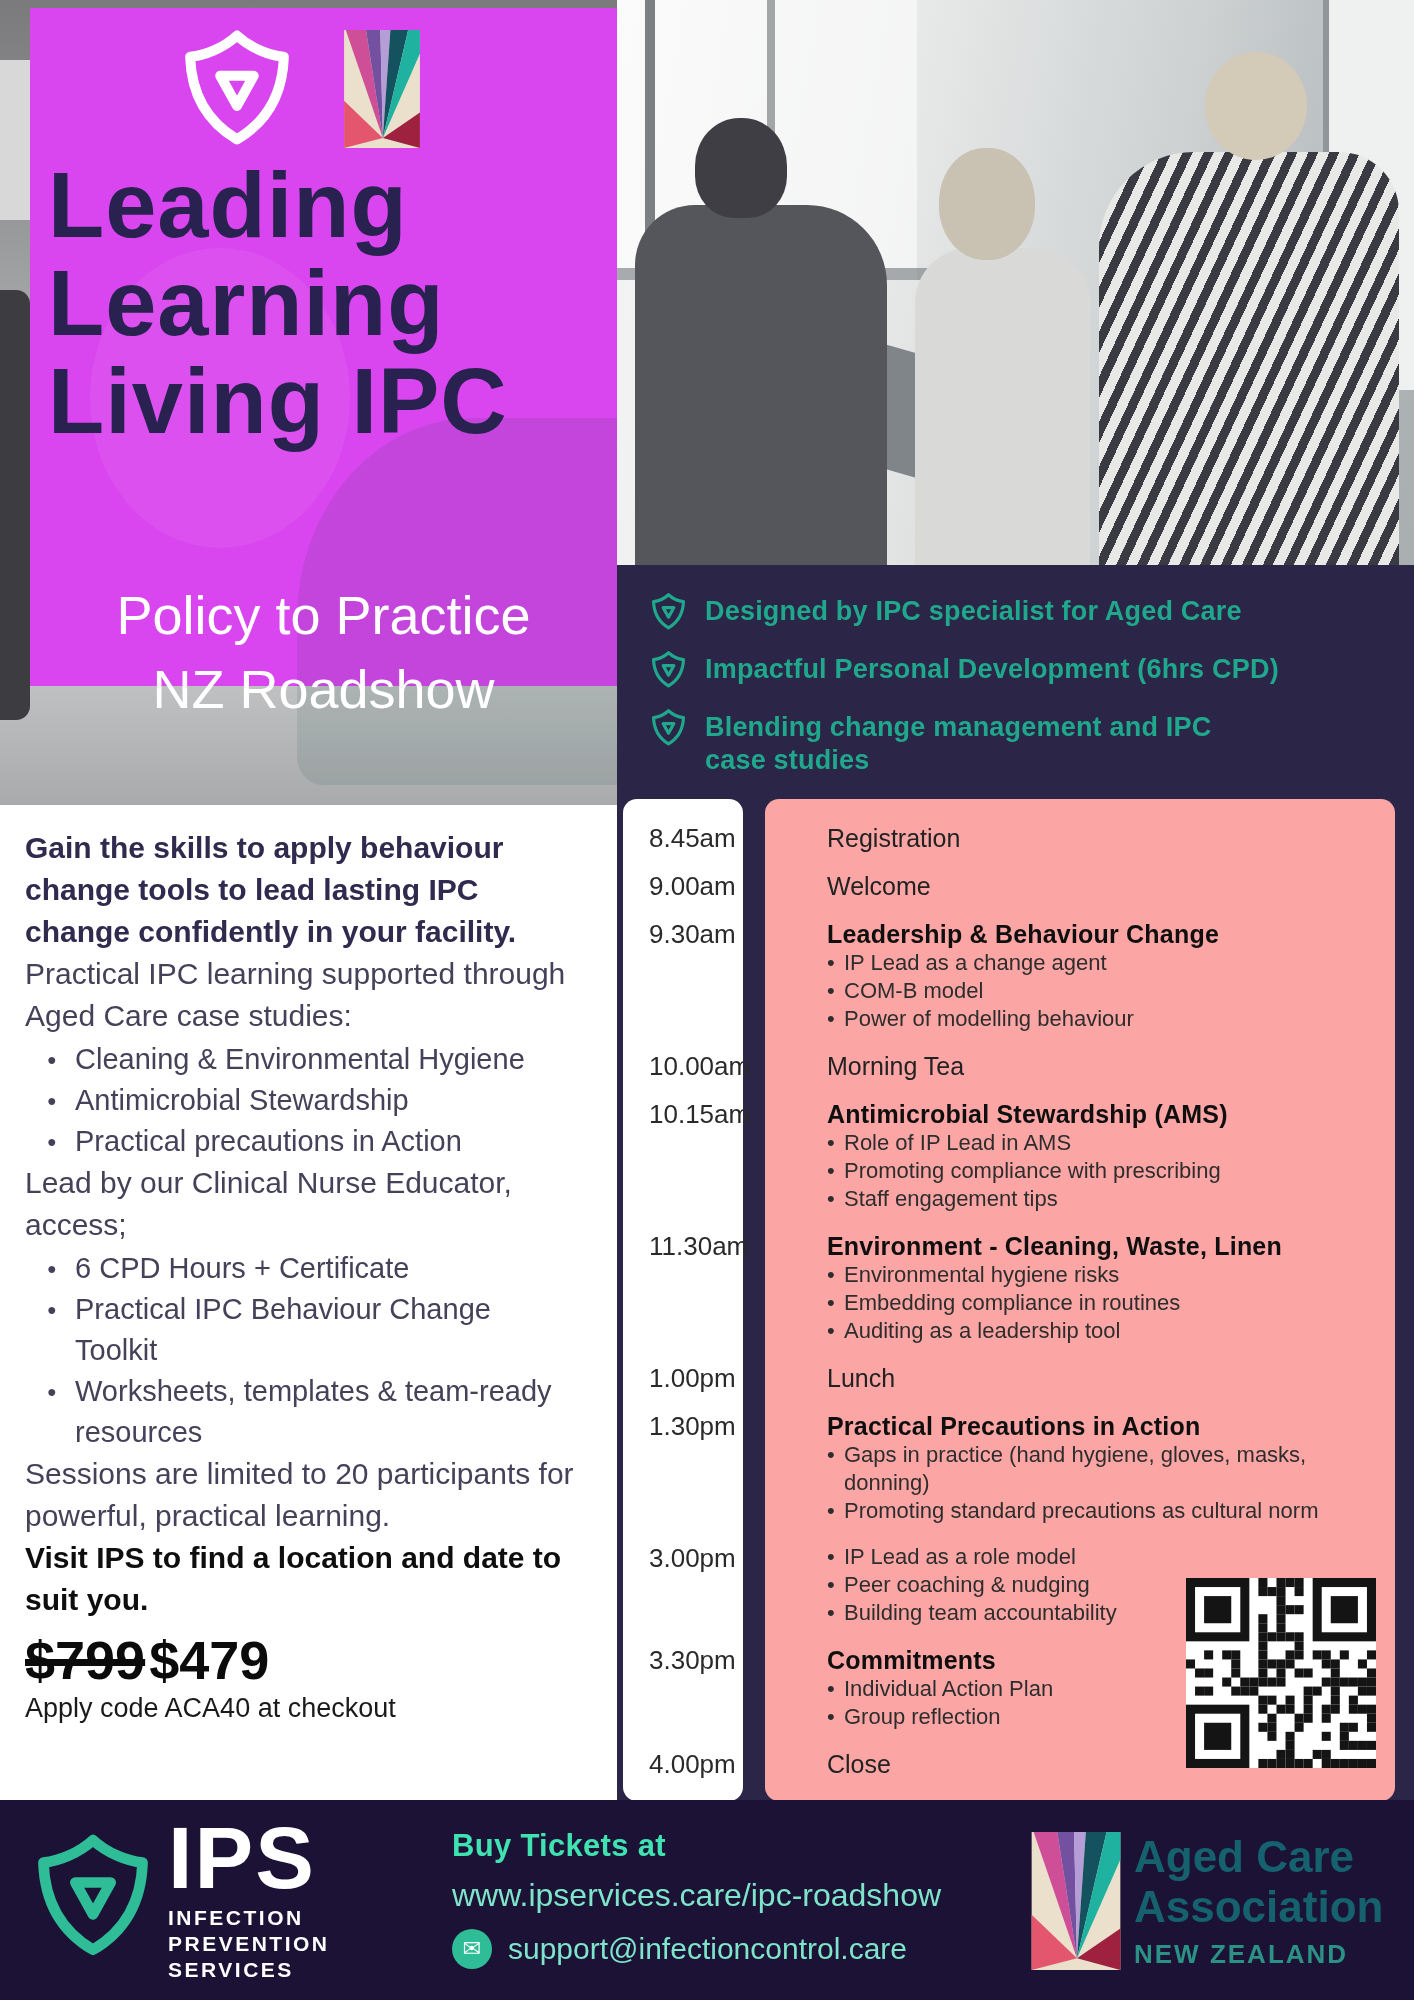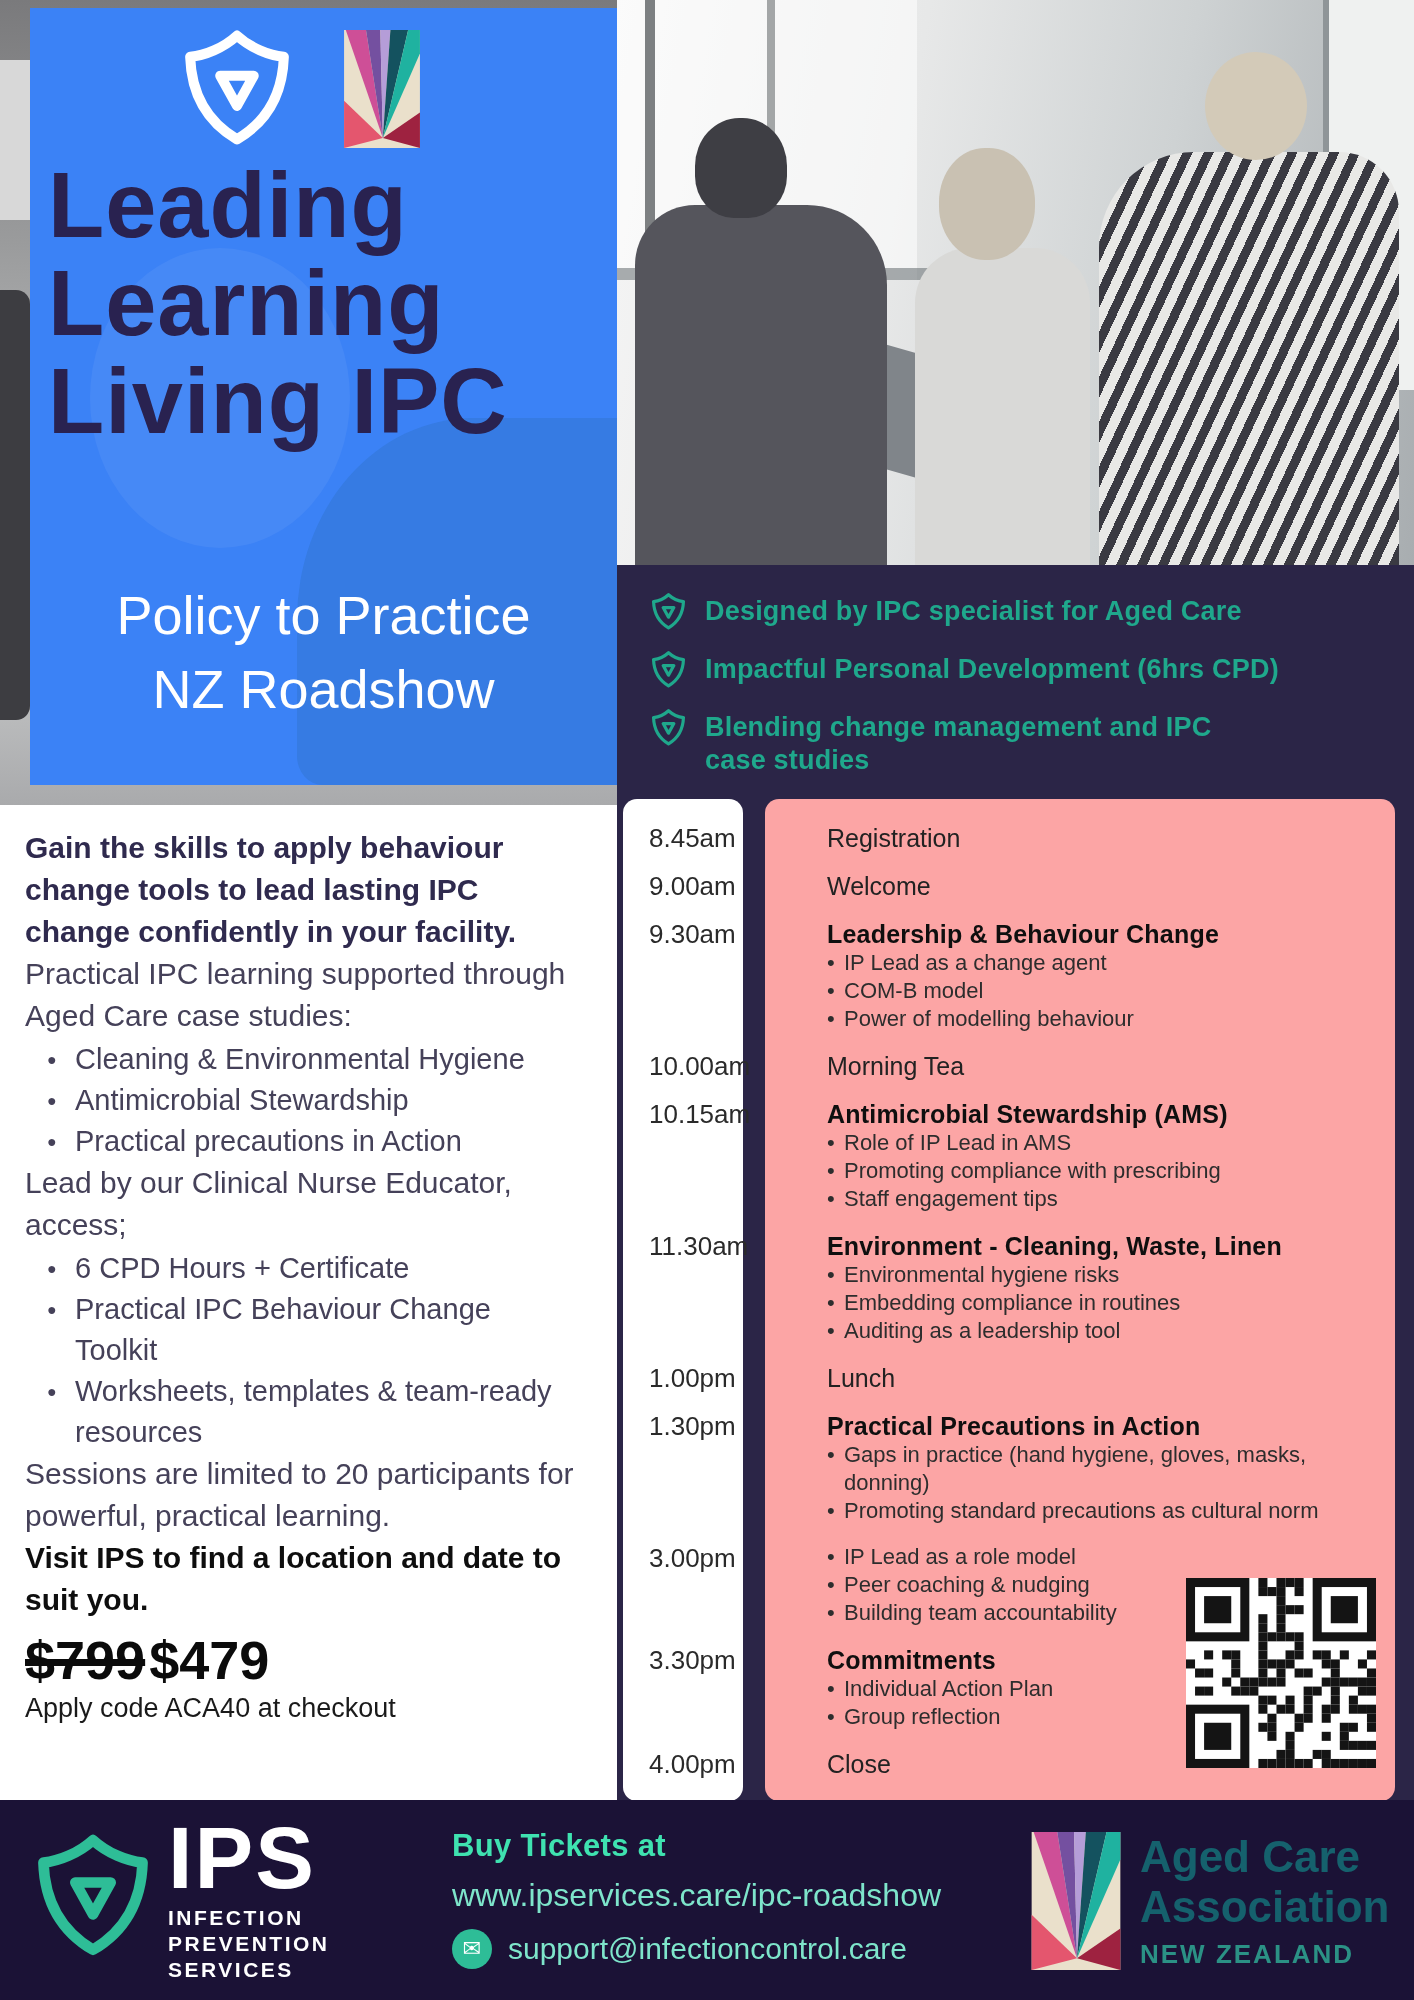--- a/index.html
+++ b/index.html
@@ -17,7 +17,7 @@
   .pl-lite{position:absolute;left:0;top:60px;width:30px;height:160px;background:#d8d8d8;}
 
   
-  .hero{left:30px;top:8px;width:587px;height:777px;background:#3b82f6;}
+  .hero{left:30px;top:8px;width:587px;height:678px;background:#d946ef;}
   .hero-blob1{position:absolute;right:0;top:410px;width:320px;height:367px;background:rgba(10,72,56,.10);border-radius:55% 0 0 8%;}
   .hero-blob2{position:absolute;left:60px;top:240px;width:260px;height:300px;background:rgba(255,255,255,.06);border-radius:50%;}
   .hero-shield{position:absolute;left:148px;top:22px;width:118px;height:116px;color:#ffffff;}

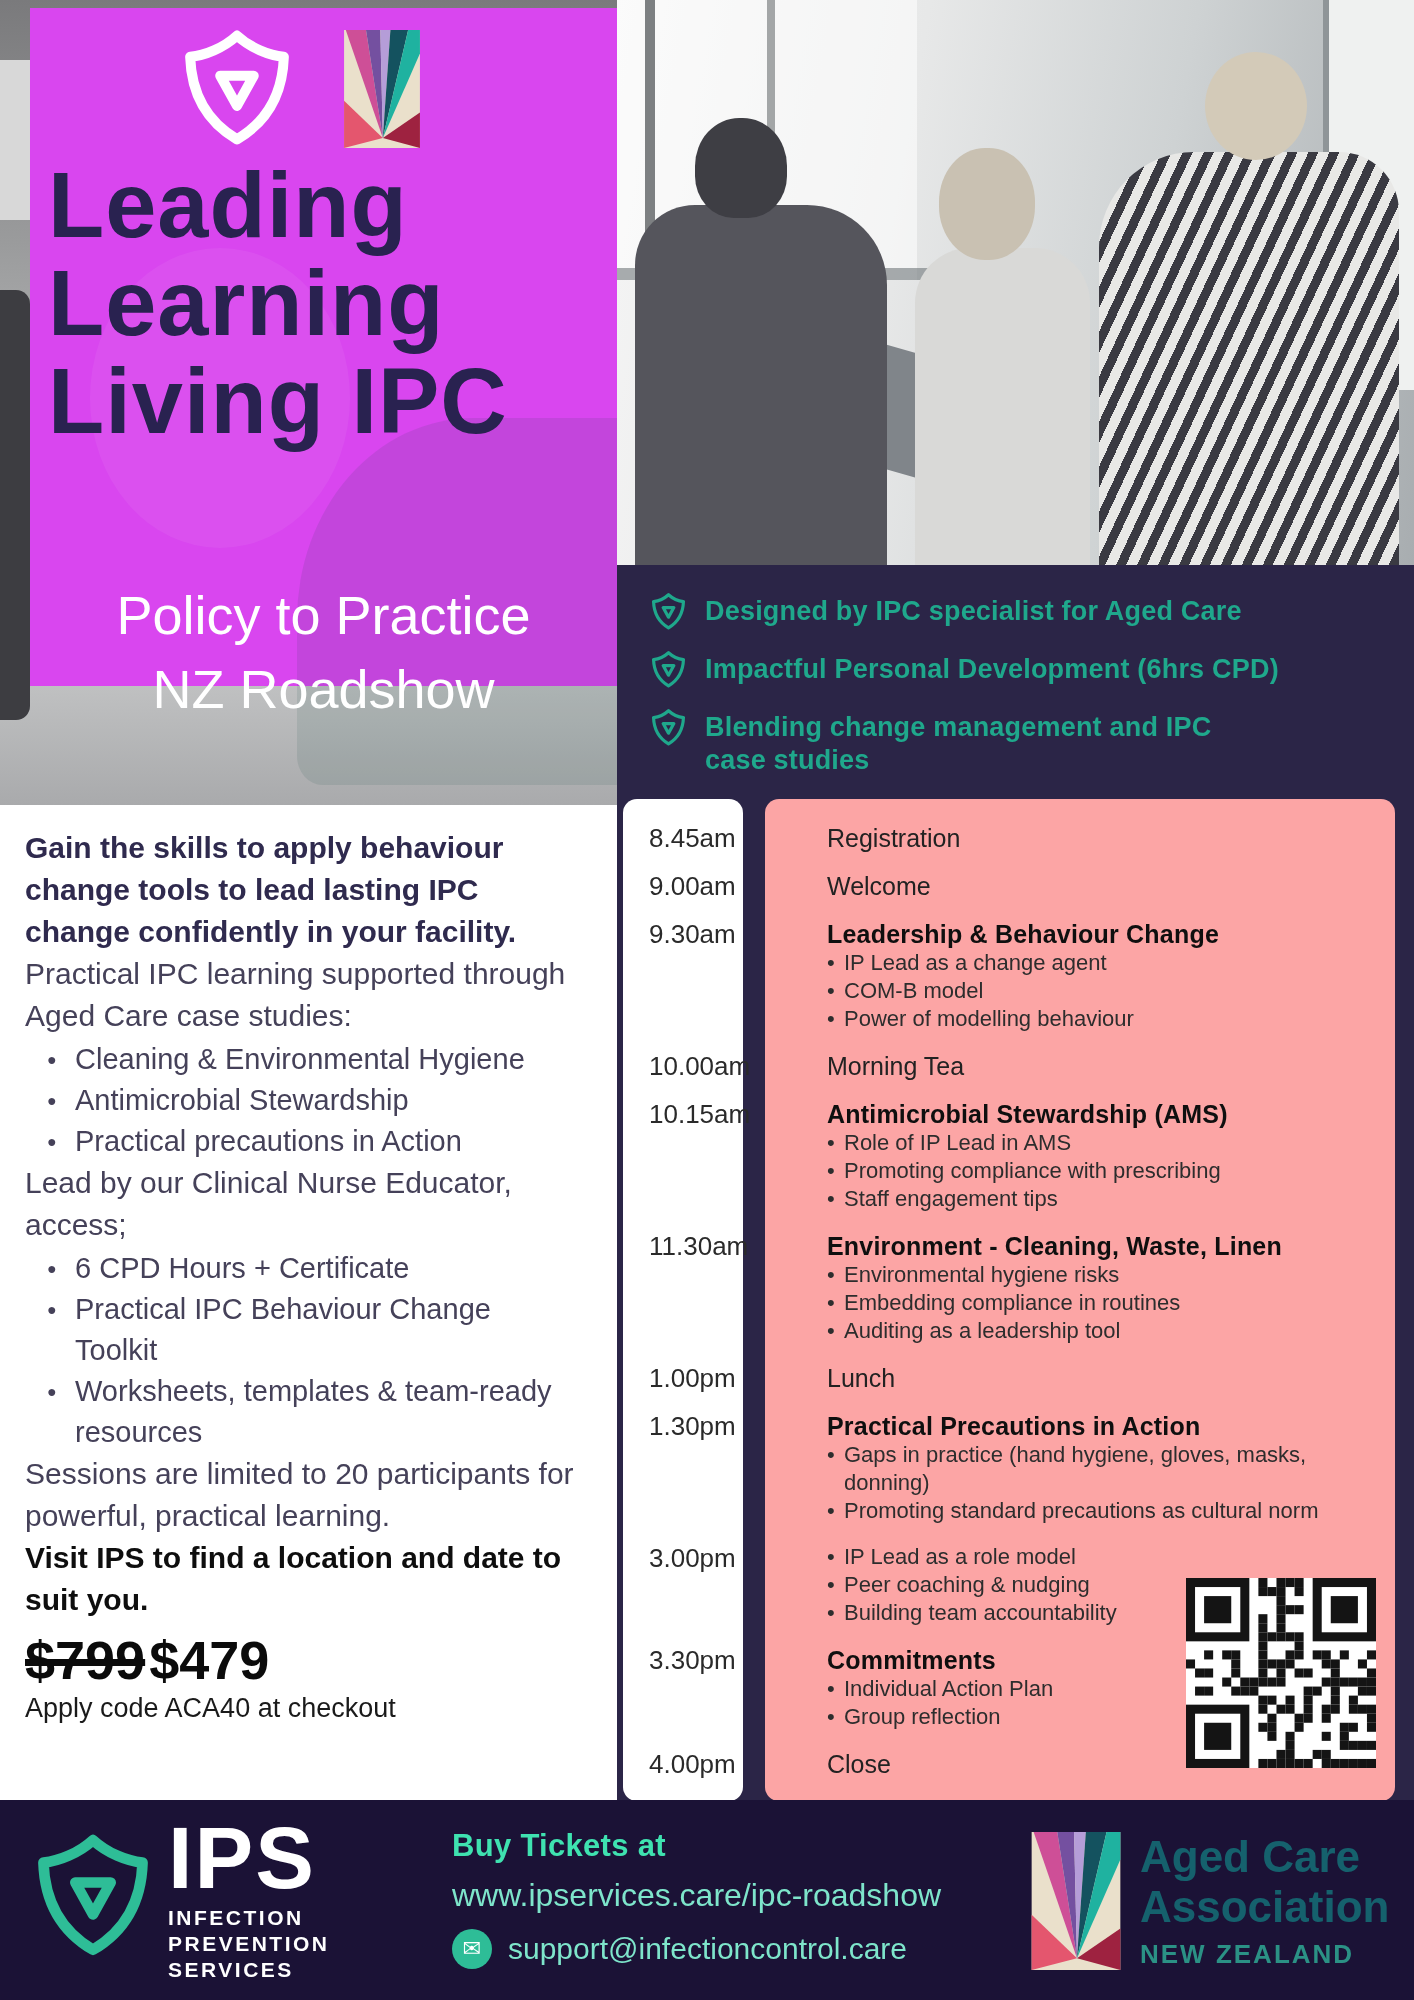--- a/index.html
+++ b/index.html
@@ -103,7 +103,7 @@
   .env-circle{width:40px;height:40px;border-radius:50%;background:#2ebd97;color:#fff;
     display:flex;align-items:center;justify-content:center;font-size:22px;flex:none;}
   .email{font-size:30px;color:#7ee5cb;text-decoration:none;}
-  .aca-lockup{position:absolute;left:1030px;top:32px;display:flex;gap:18px;align-items:flex-start;}
+  .aca-lockup{position:absolute;left:1030px;top:32px;display:flex;gap:12px;align-items:flex-start;}
   .fan-lg{width:92px;height:138px;flex:none;}
   .aca-l1{font-size:44px;line-height:50px;font-weight:700;color:#15616d;}
   .aca-l3{margin-top:7px;font-size:26px;font-weight:700;color:#2b9185;letter-spacing:2px;}

